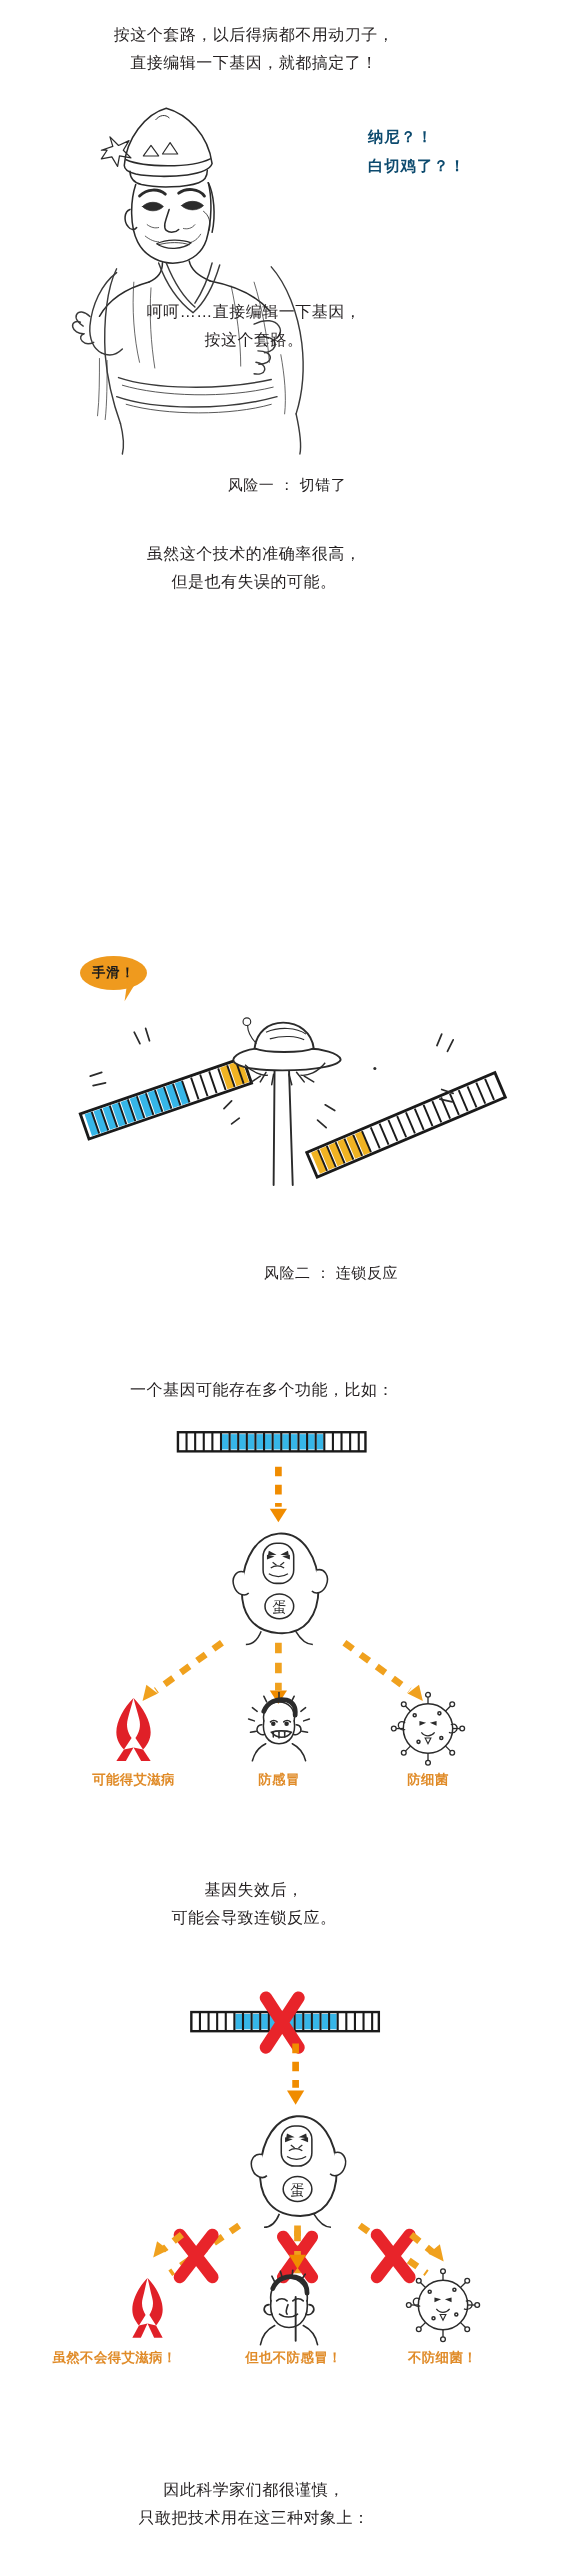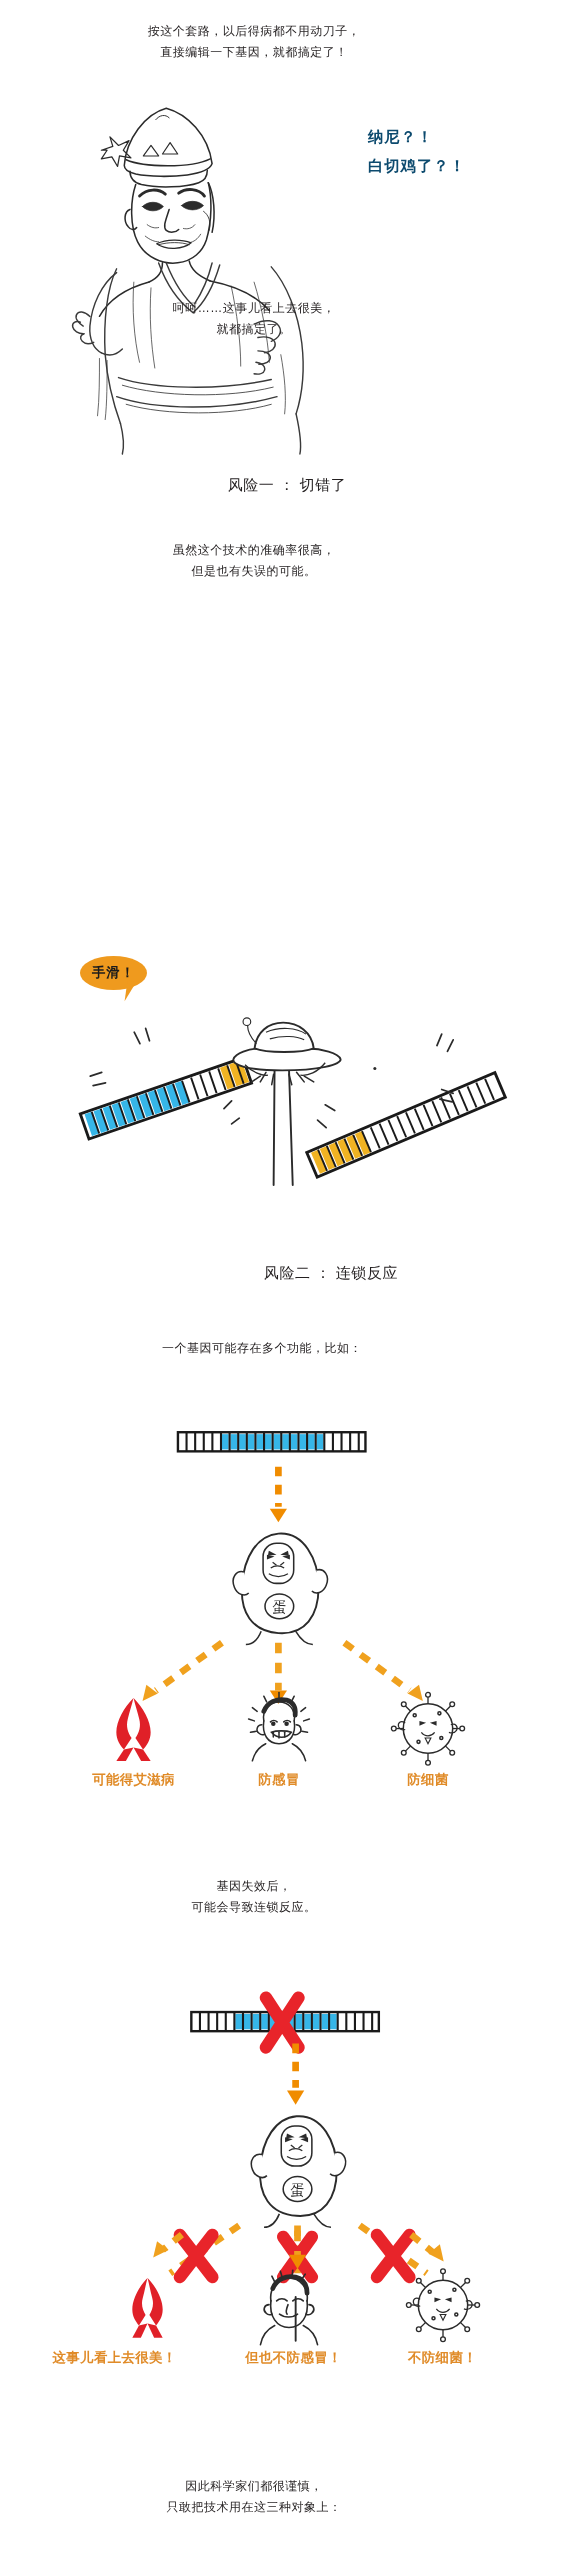--- a/index.html
+++ b/index.html
@@ -23,7 +23,7 @@
     left: 0; width: 508px;
     text-align: center;
     line-height: 1.75;
-    font-size: 12px;
+    font-size: 16px;
     letter-spacing: 0.5px;
     color: #231f20;
   }

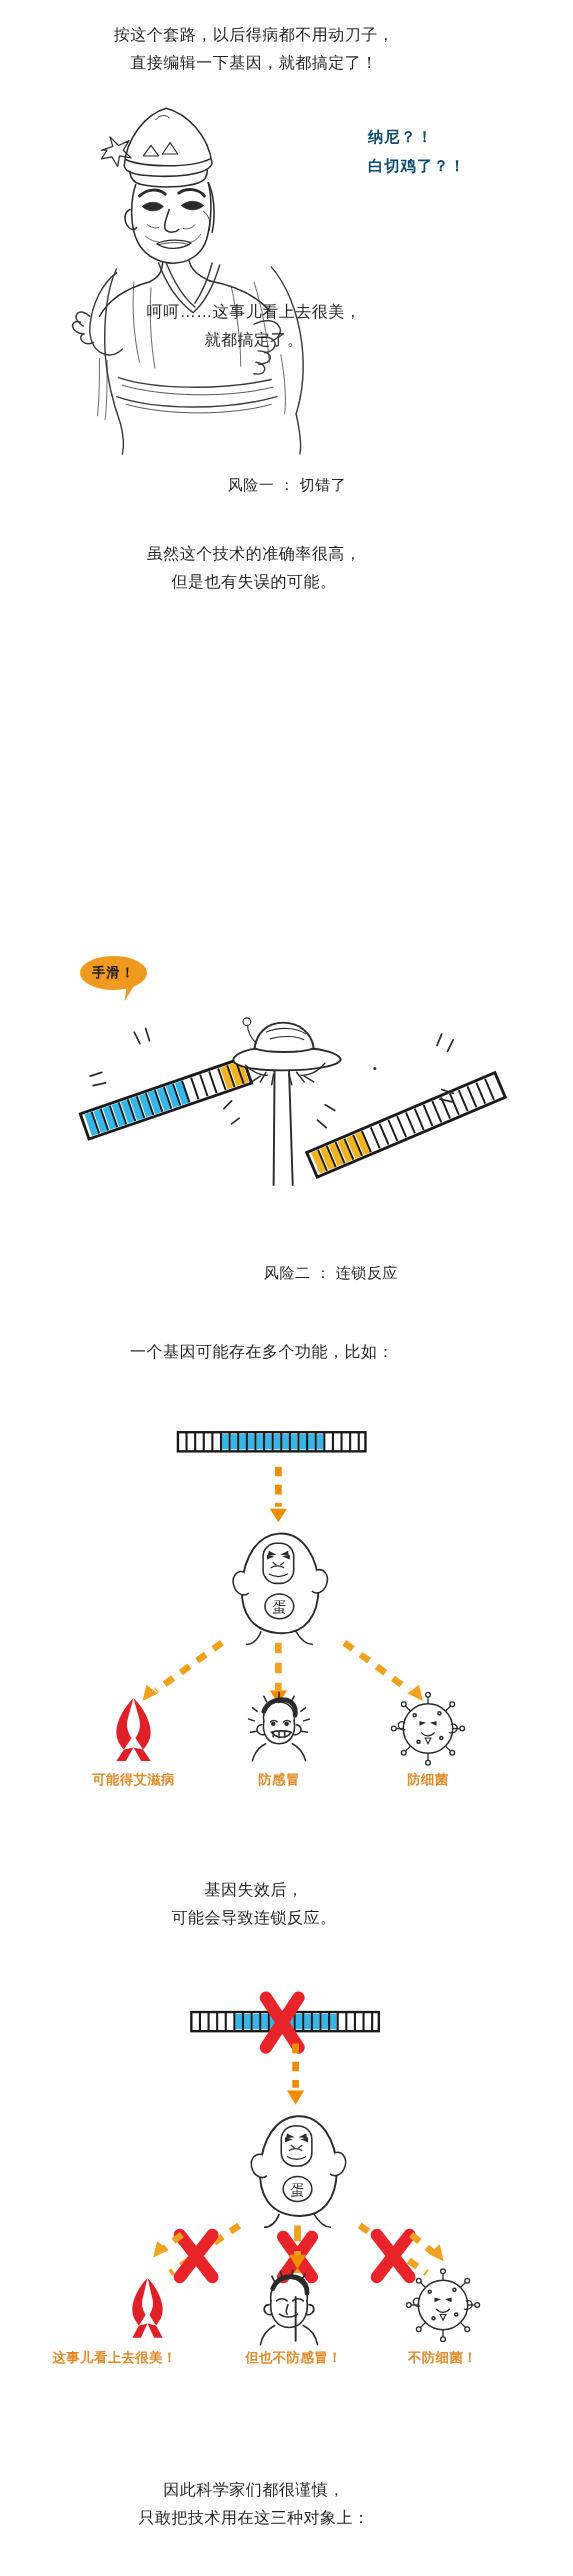--- a/index.html
+++ b/index.html
@@ -187,7 +187,7 @@
   </div>
 
   <div class="tblock" style="top:298px;">
-    <span class="ln">呵呵……这事儿看上去很美，</span>
+    <span class="ln">呵呵……直接编辑一下基因，</span>
     <span class="ln">就都搞定了。</span>
   </div>
 

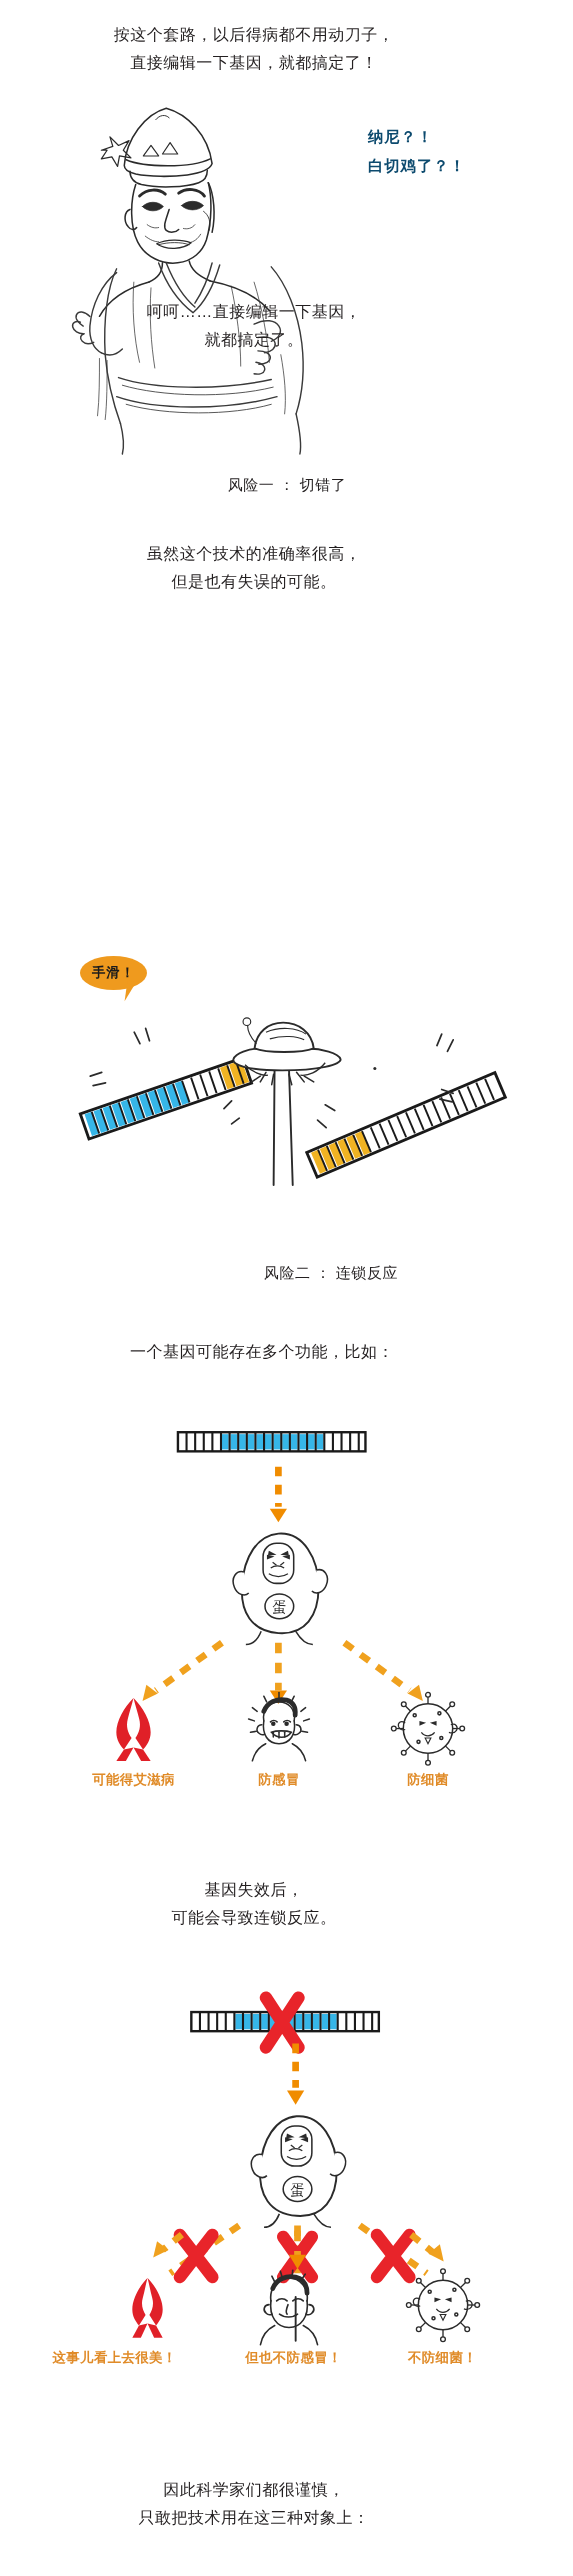--- a/index.html
+++ b/index.html
@@ -188,7 +188,7 @@
 
   <div class="tblock" style="top:298px;">
     <span class="ln">呵呵……直接编辑一下基因，</span>
-    <span class="ln">就都搞定了。</span>
+    <span class="ln">按这个套路。</span>
   </div>
 
 

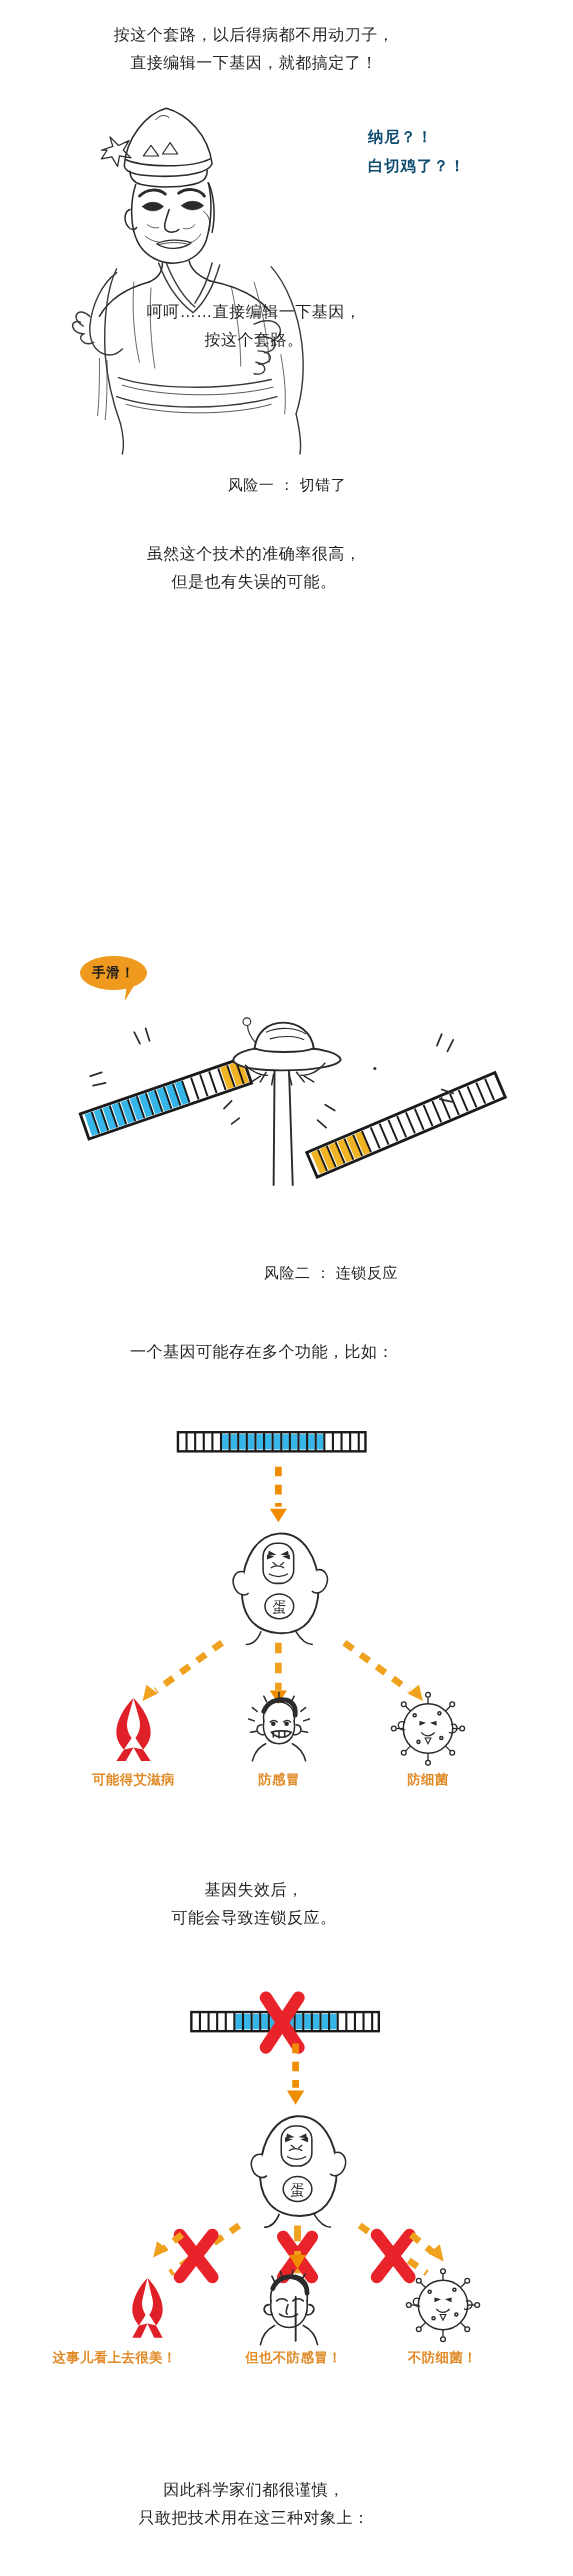--- a/index.html
+++ b/index.html
@@ -332,7 +332,7 @@
 
   <div class="risk-title" style="top:1264px;margin-left:44px;">风险二 ： 连锁反应</div>
 
-  <div class="tblock" style="top:1338px;padding-left:16px;">
+  <div class="tblock" style="top:1376px;padding-left:16px;">
     <span class="ln">一个基因可能存在多个功能，比如：</span>
   </div>
 

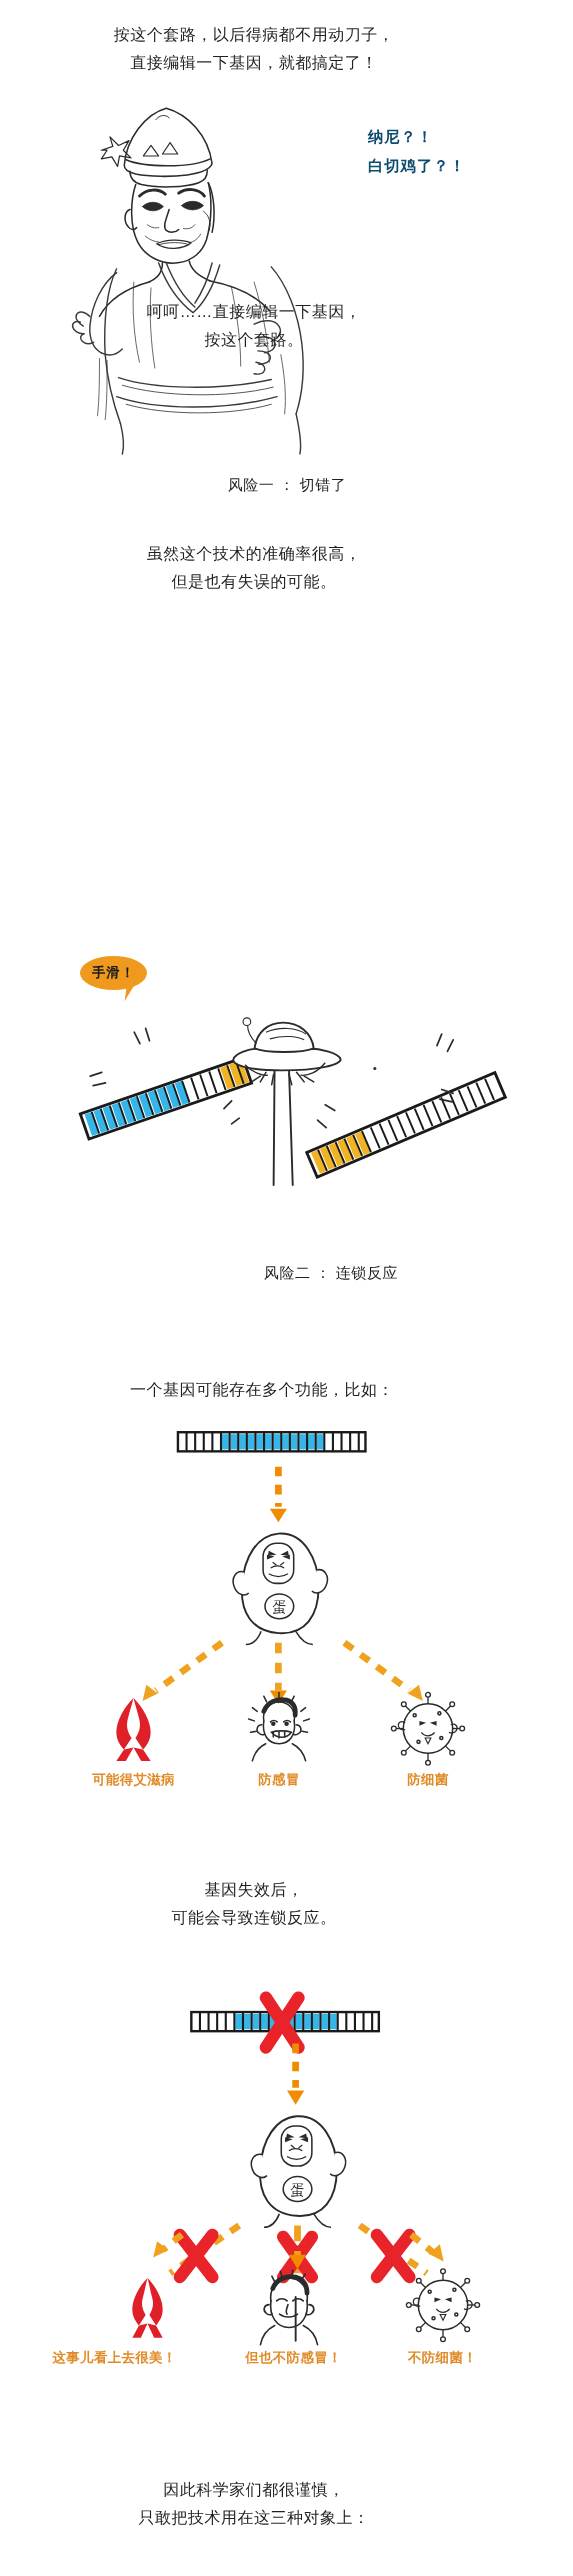--- a/index.html
+++ b/index.html
@@ -705,7 +705,7 @@
     </svg>
   </div>
 
-  <div class="cap-orange" style="left:9.6px; top:2349px; width:210px;">这事儿看上去很美！</div>
+  <div class="cap-orange" style="left:9.6px; top:2349px; width:210px;">虽然不会得艾滋病！</div>
   <div class="cap-orange" style="left:222px; top:2349px; width:143px;">但也不防感冒！</div>
   <div class="cap-orange" style="left:371px; top:2349px; width:143px;">不防细菌！</div>
 

